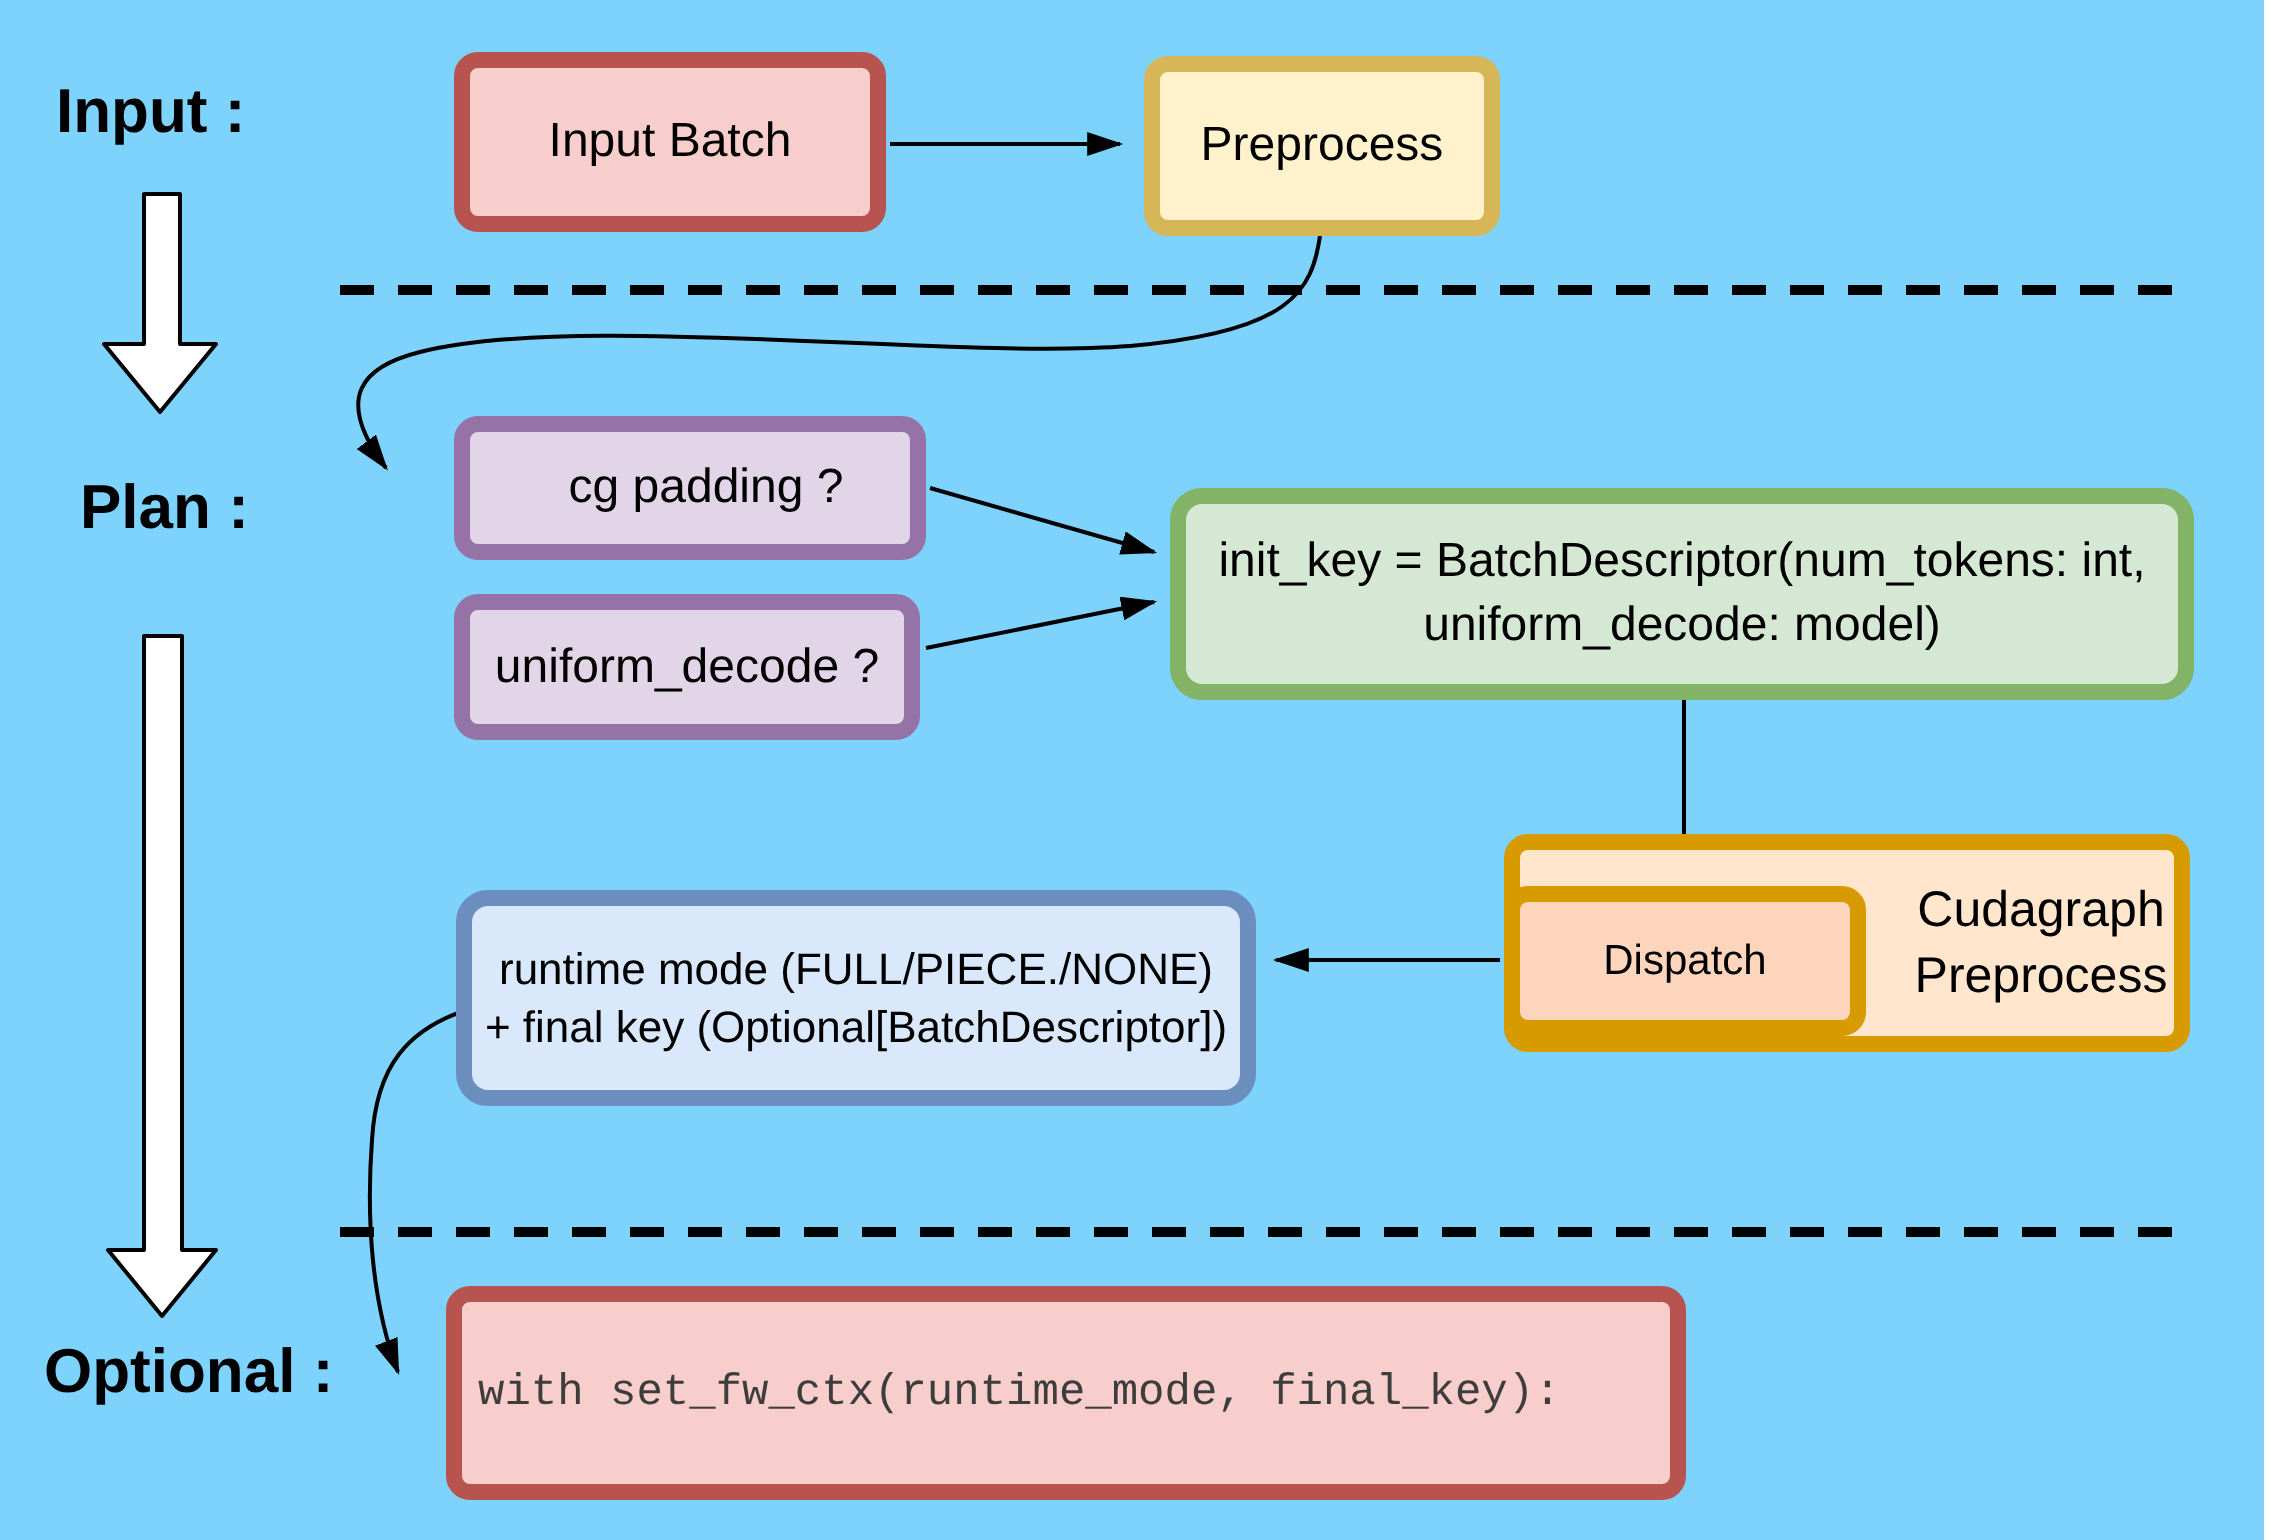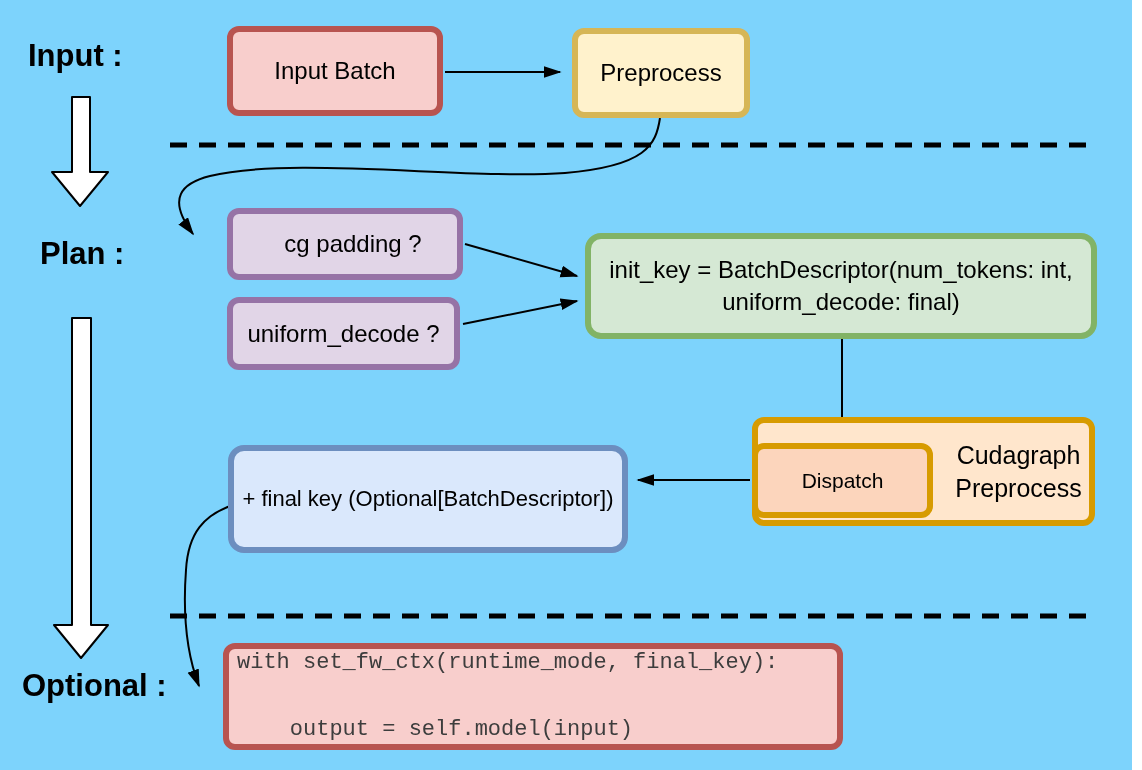--- a/index.html
+++ b/index.html
@@ -20,7 +20,7 @@
   .node{
     position:absolute;
     box-sizing:border-box;
-    border:6px solid #14532d;
+    border:8px solid #14532d;
     display:flex;flex-direction:column;
     align-items:center;justify-content:center;
     text-align:center;

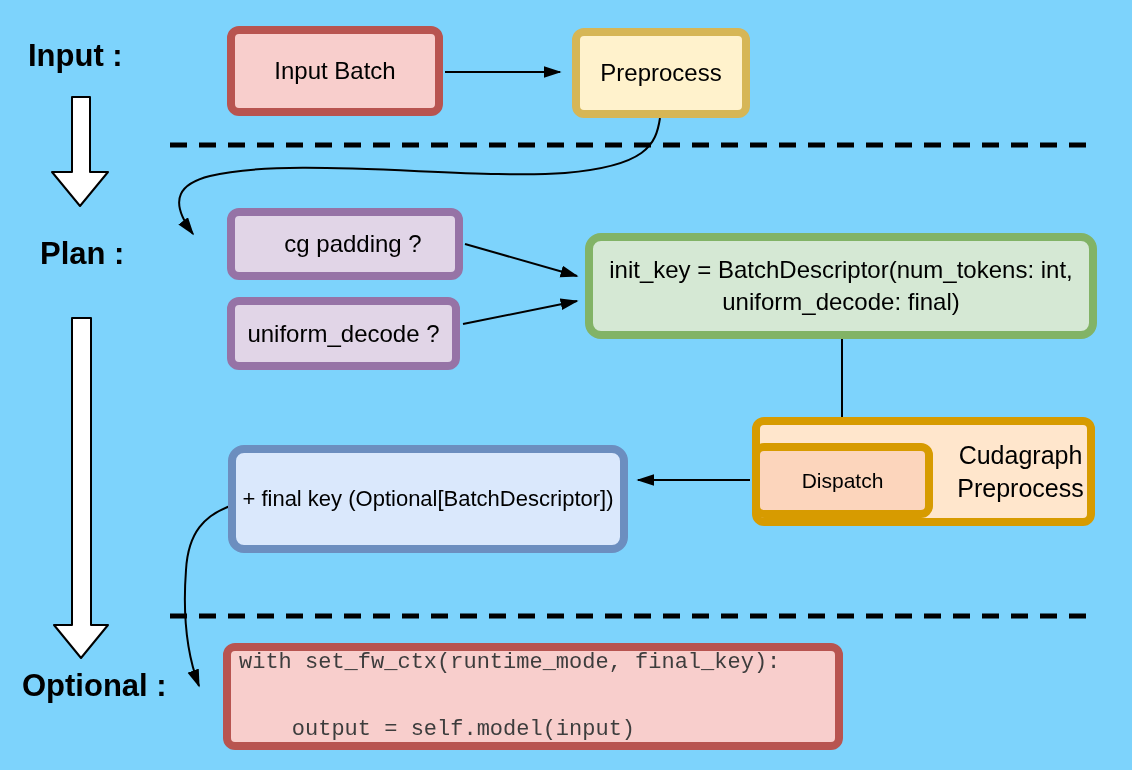--- a/index.html
+++ b/index.html
@@ -33,7 +33,7 @@
   #node-preprocess{left:572px;top:28px;width:178px;height:90px;}
   #node-cg-padding{left:227px;top:208px;width:236px;height:72px;}
   #node-uniform-decode{left:227px;top:297px;width:233px;height:73px;}
-  #node-init-key{left:585px;top:233px;width:512px;height:106px;font-size:24px;}
+  #node-init-key{left:585px;top:244px;width:512px;height:106px;font-size:24px;}
   #node-cudagraph-dispatcher{left:752px;top:417px;width:343px;height:109px;justify-content:center;}
   #node-cudagraph-dispatcher .dispatcher-text{
     position:absolute;left:178px;top:0;width:165px;height:100%;

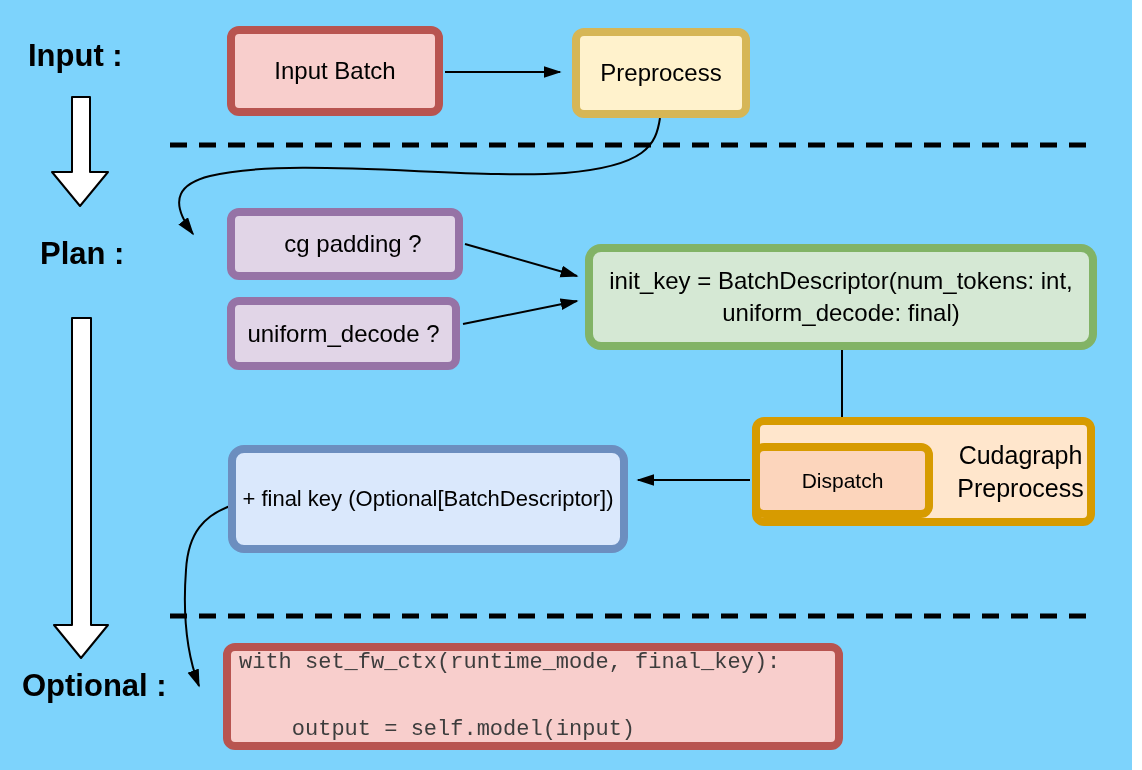--- a/index.html
+++ b/index.html
@@ -102,7 +102,7 @@
 
   <div class="node r16" id="node-init-key" style="background-color: rgb(213, 232, 212); border-color: rgb(130, 179, 102);">
     <span class="line">init_key = BatchDescriptor(num_tokens: int,</span>
-    <span class="line">uniform_decode: final)</span>
+    <span class="line">uniform_decode: model)</span>
   </div>
 
   <div class="node r12" id="node-cudagraph-dispatcher" style="background-color: rgb(255, 230, 204); border-color: rgb(215, 155, 0);">

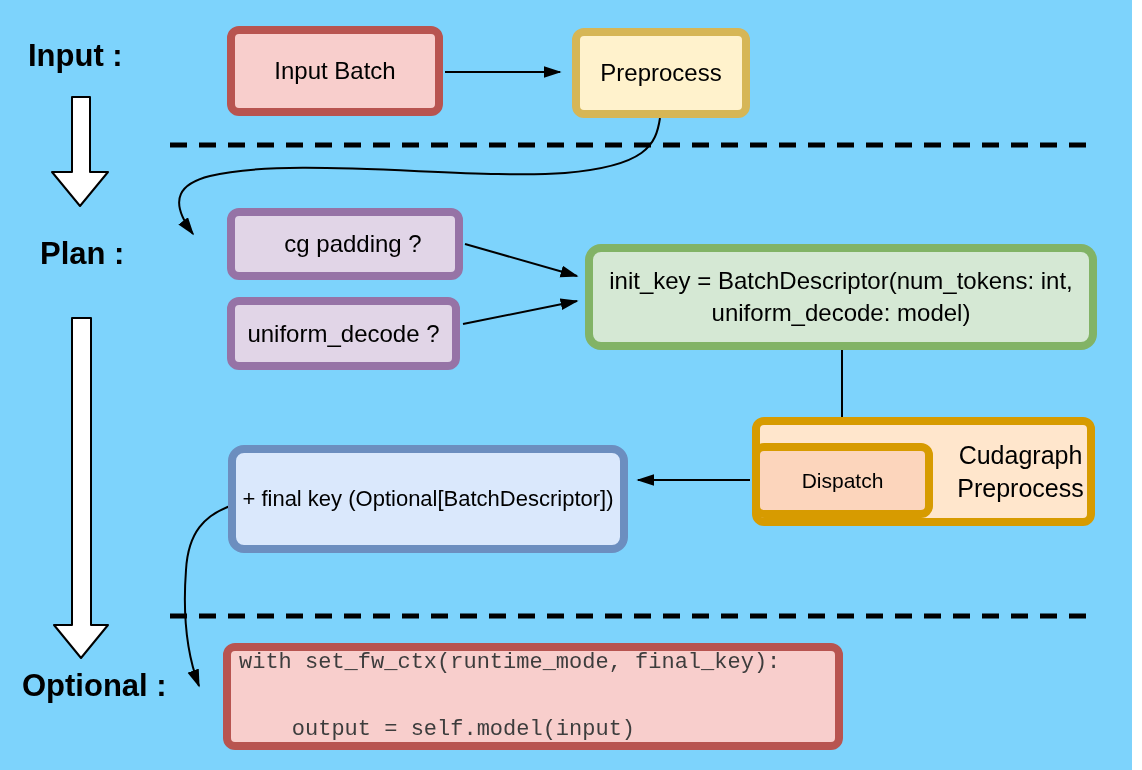--- a/index.html
+++ b/index.html
@@ -117,6 +117,7 @@
   </div>
 
   <div class="node r16" id="node-runtime-mode" style="background-color: rgb(218, 232, 252); border-color: rgb(108, 142, 191);">
+    <span class="line">runtime mode (FULL/PIECE./NONE)</span>
     <span class="line">+ final key (Optional[BatchDescriptor])</span>
   </div>
 

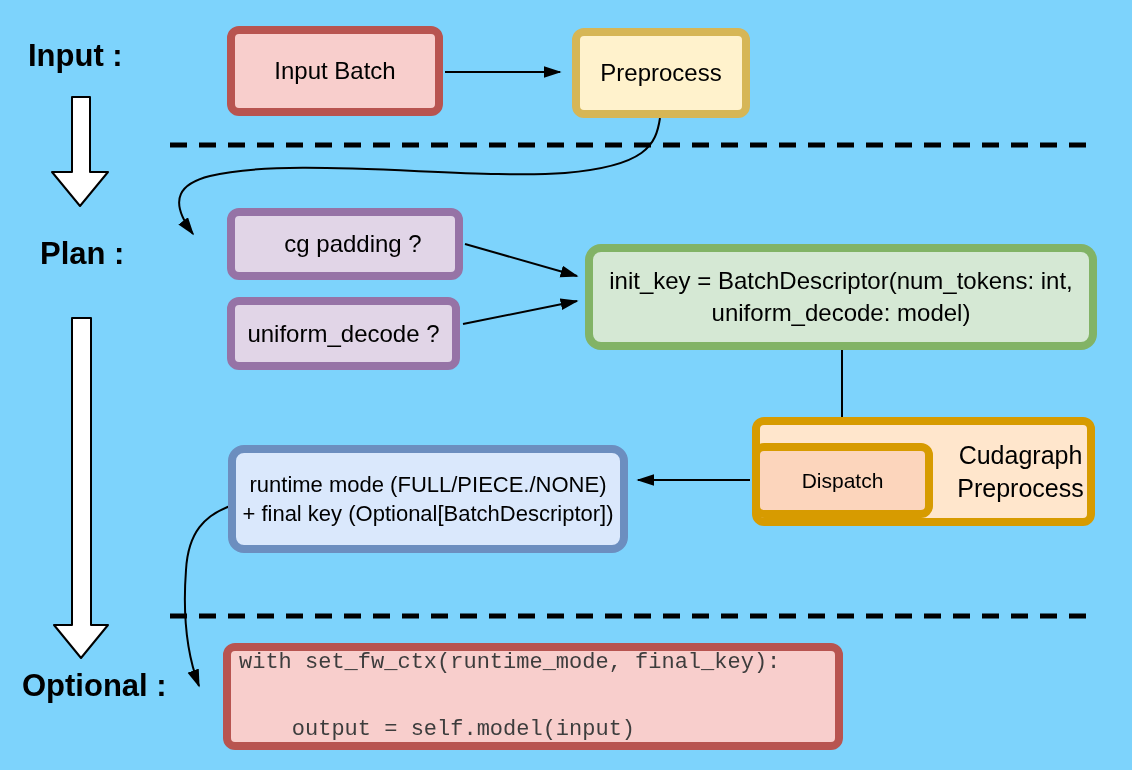--- a/index.html
+++ b/index.html
@@ -123,7 +123,6 @@
 
   <div class="node r12" id="node-execute-code" style="background-color: rgb(248, 206, 204); border-color: rgb(184, 84, 80); color: rgb(61, 61, 61); gap: 37px;">
     <span class="code-line">with set_fw_ctx(runtime_mode, final_key):</span>
-    <span class="code-line">    output = self.model(input)</span>
   </div>
 
 </div>

